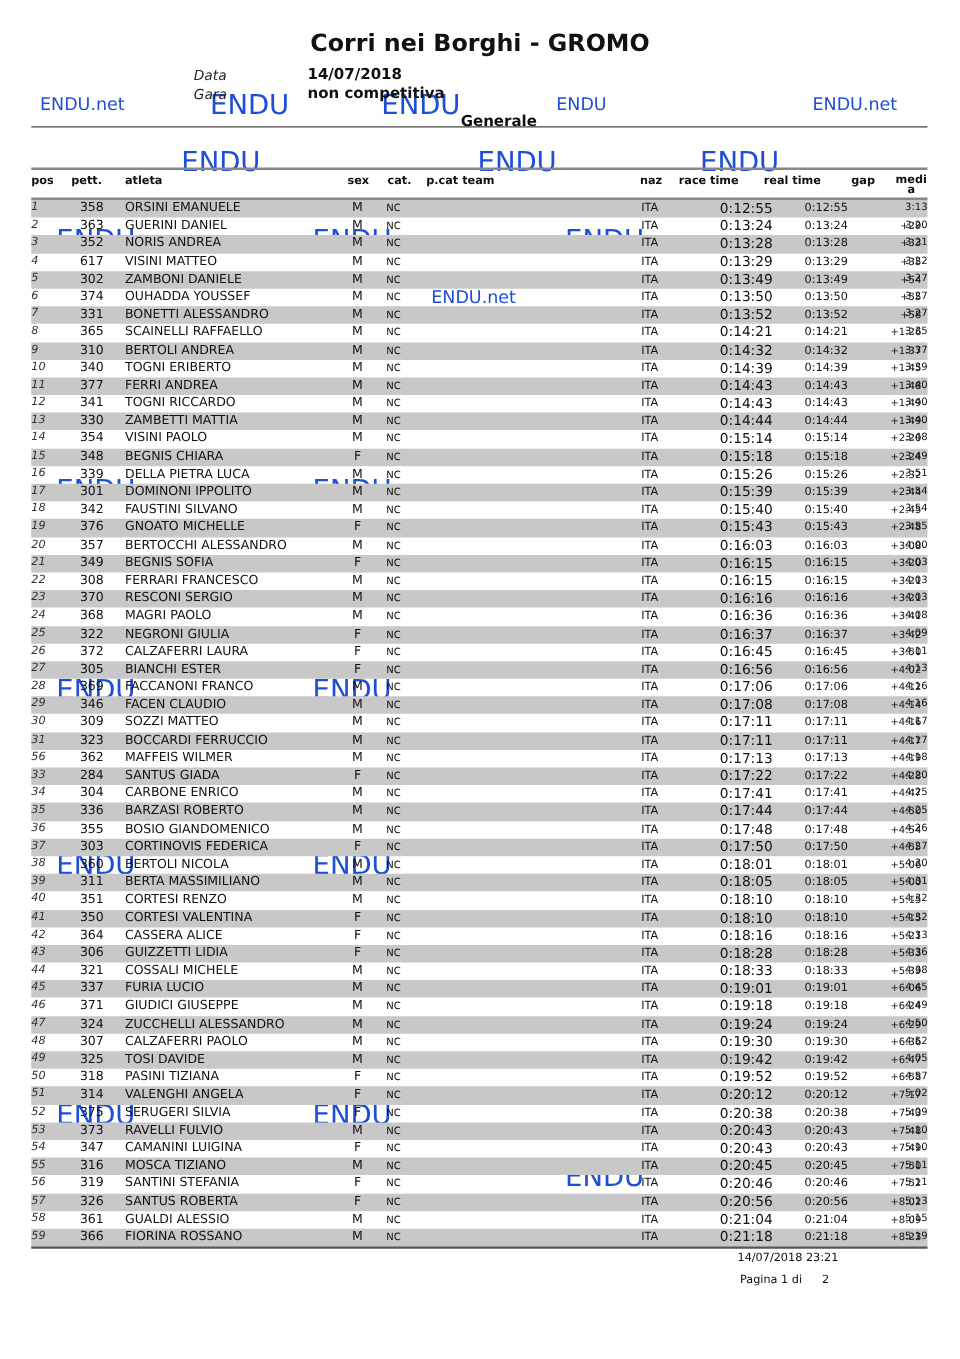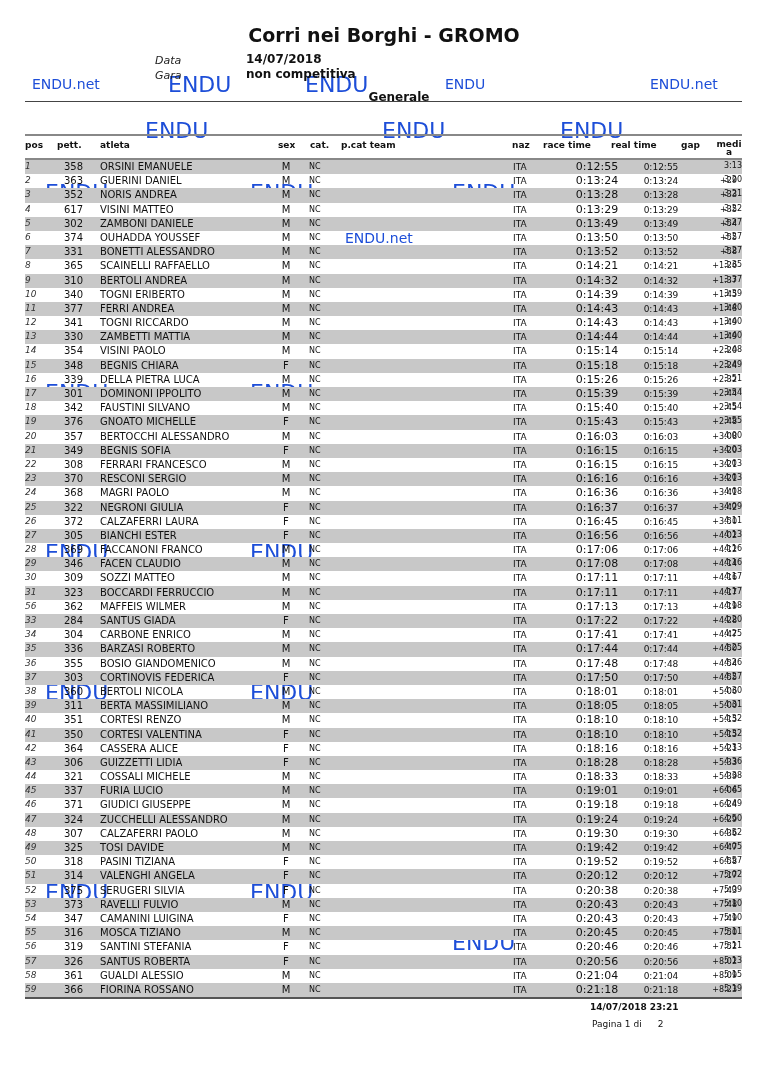--- a/index.html
+++ b/index.html
@@ -42,7 +42,7 @@
   .hdr .c-media { left:691px; width:26px; text-align:center; font-size:9px; top:4px !important; line-height:8px; white-space:normal; }
   #rule-bottom { height:0; border-top:2px solid #555; }
   #footer-left { position:absolute; left:25px; top:1000px; font-size:10px; line-height:14px; z-index:2; }
-  #footer-date { position:absolute; left:590px; top:1002px; font-size:9px; z-index:2;font-weight:bold; }
+  #footer-date { position:absolute; left:590px; top:1002px; font-size:9px; z-index:2; }
   #footer-page { position:absolute; left:592px; top:1019px; font-size:9px; z-index:2; }
   #footer-page .total { margin-left:16px; }
 </style>

